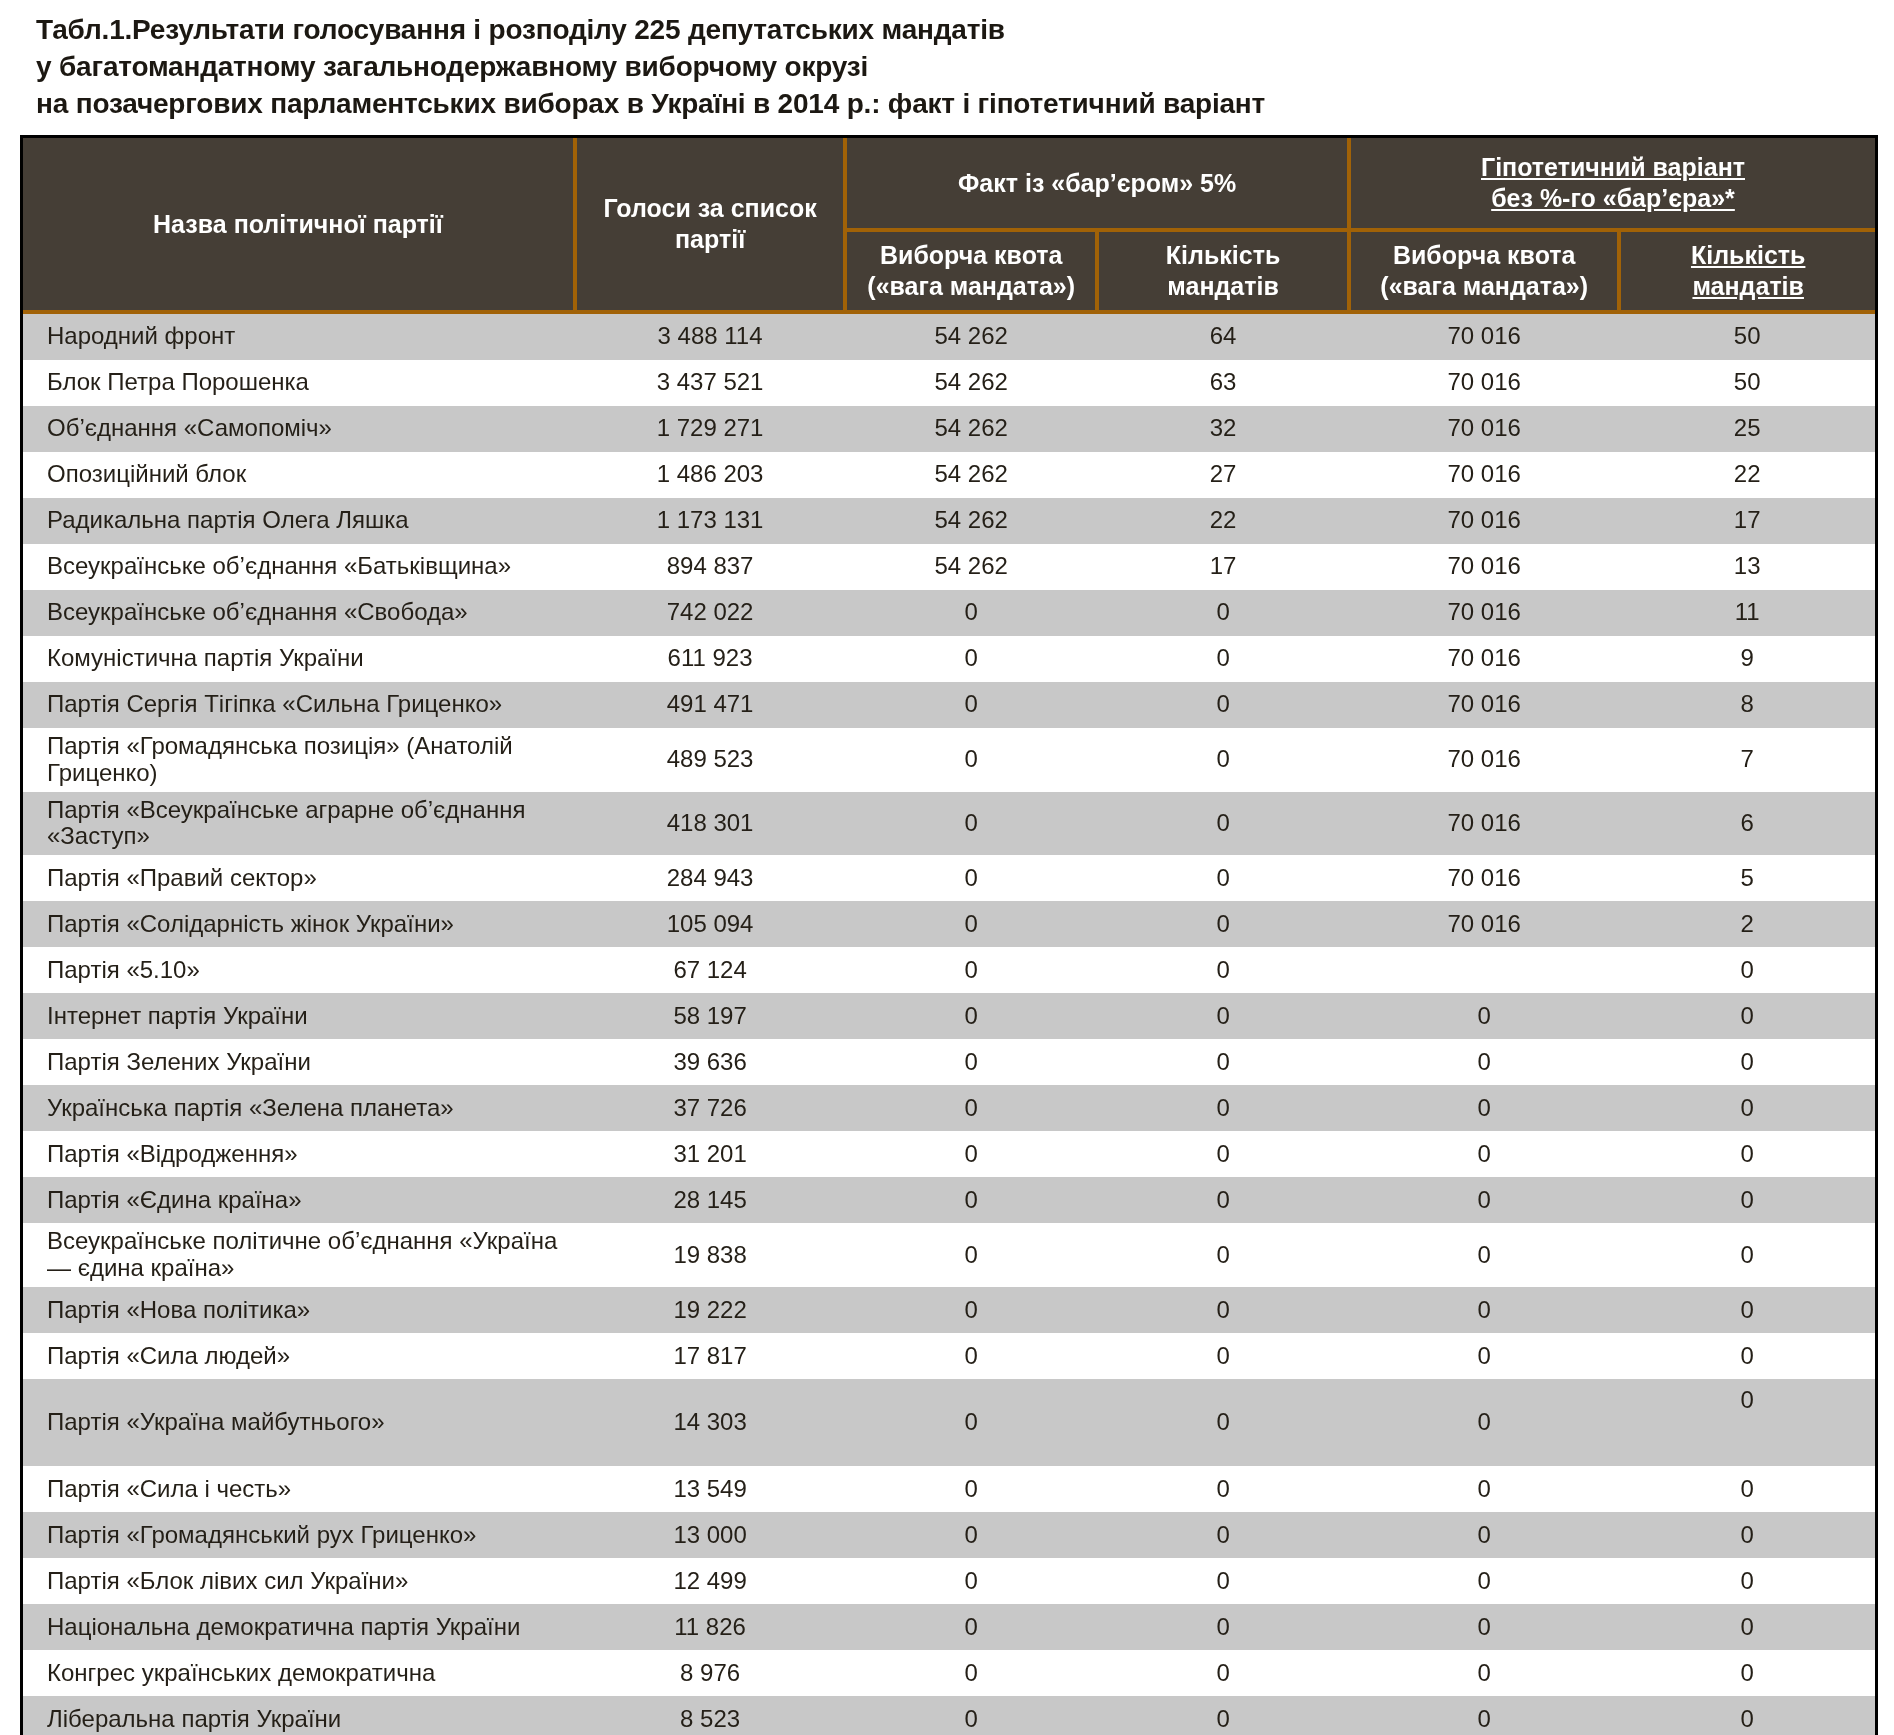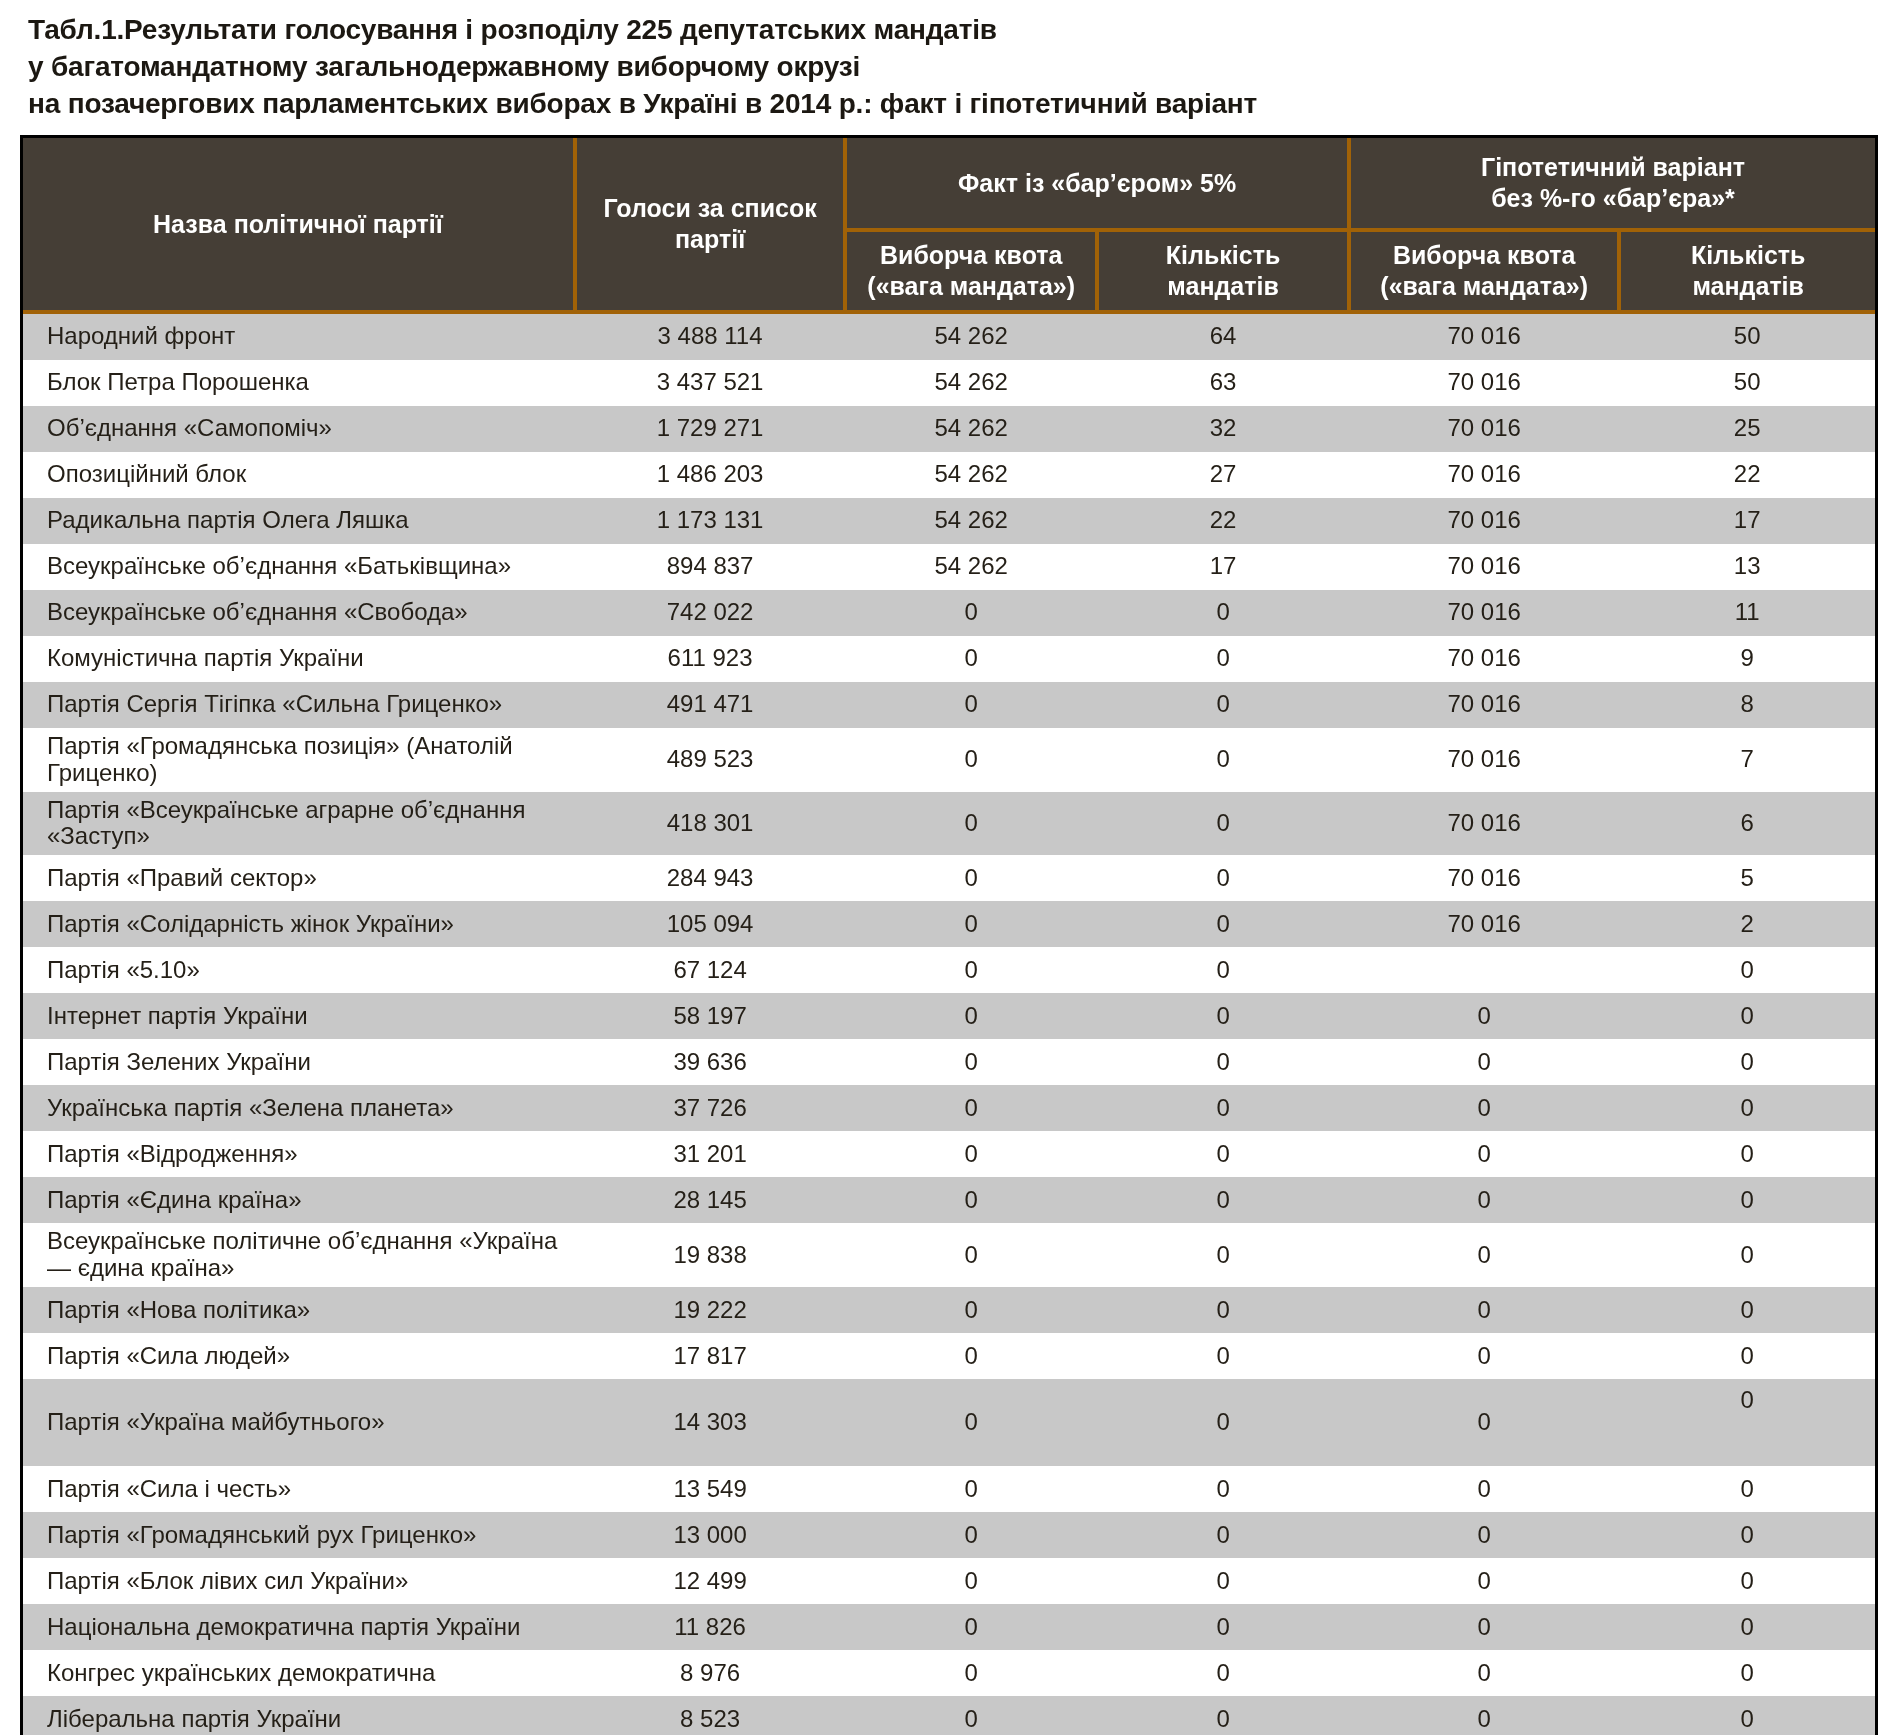--- a/index.html
+++ b/index.html
@@ -18,7 +18,7 @@
     line-height:1.32;
     white-space:pre-line;
     color:#1c1812;
-    margin:2px 0 12px 8px;
+    margin:2px 0 12px 16px;
     letter-spacing:-0.2px;
   }
 

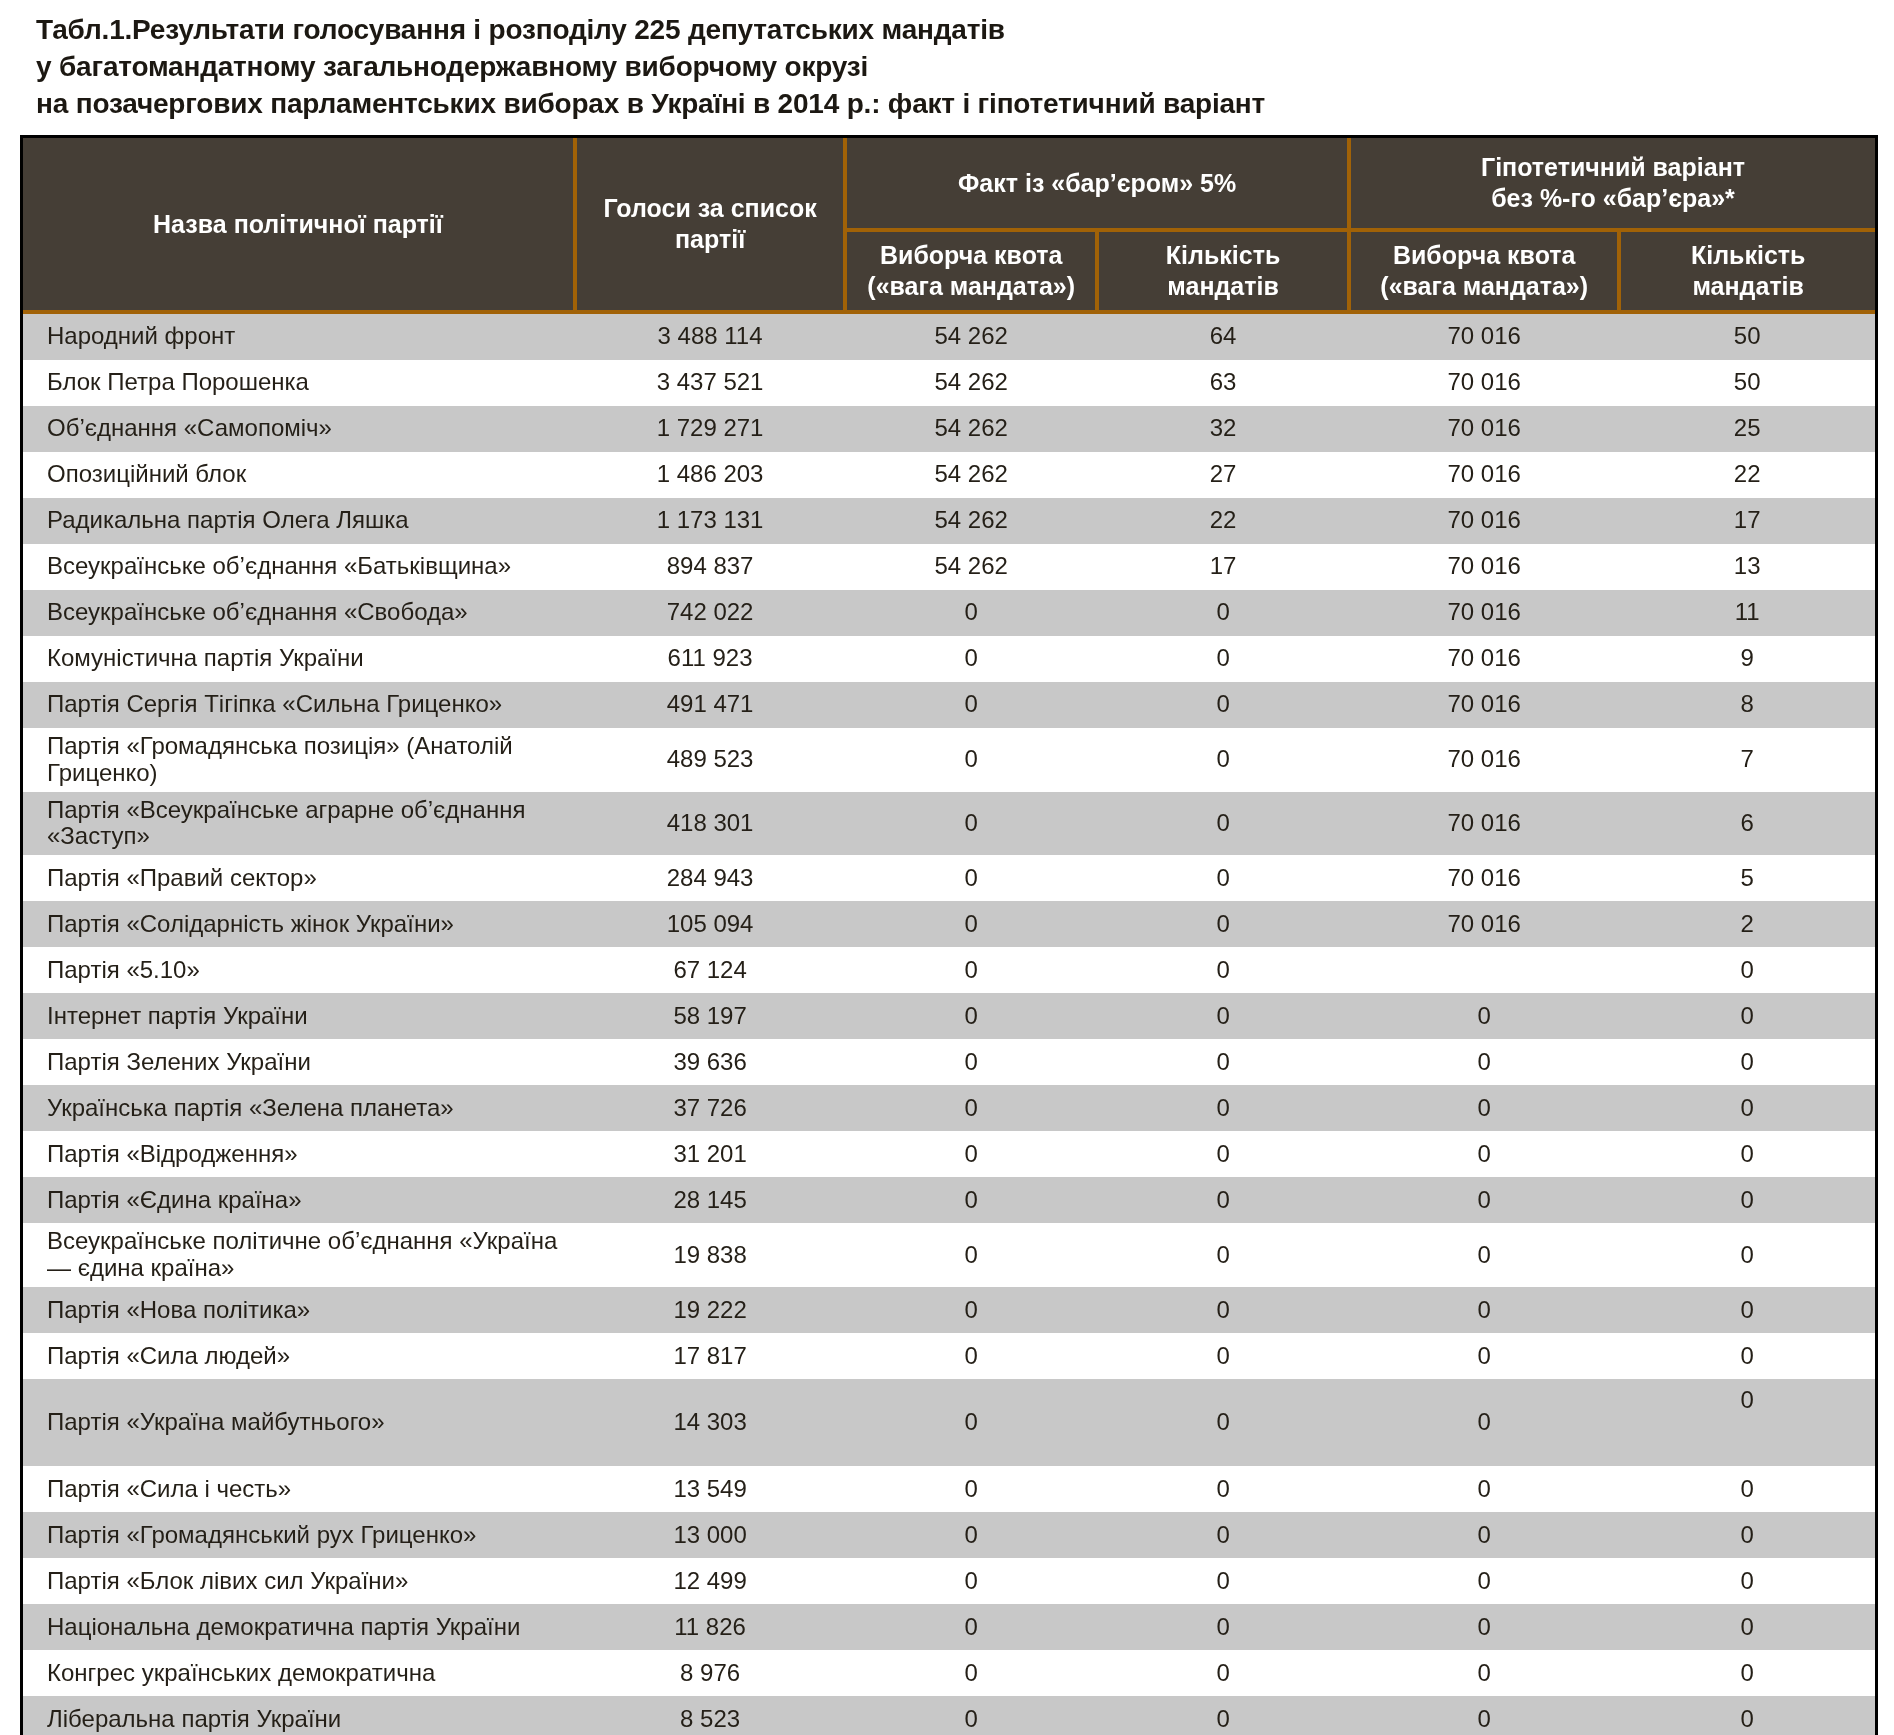--- a/index.html
+++ b/index.html
@@ -54,7 +54,7 @@
   }
   thead tr:first-child th{border-top:none;}
   thead th.edge-l{border-left:none;margin-top:20px;}
-  thead th.edge-r{border-right:none;}
+  thead th.edge-r{border-right:none;text-decoration:underline;}
   thead tr.h1 th{height:78px;}
   thead tr.h2 th{height:66px;}
 

